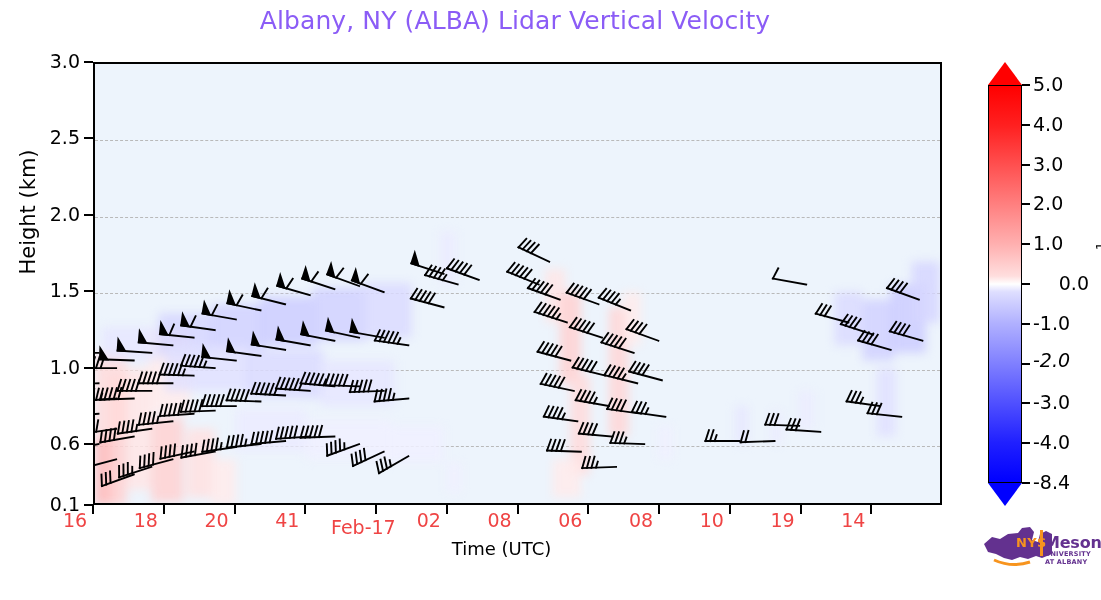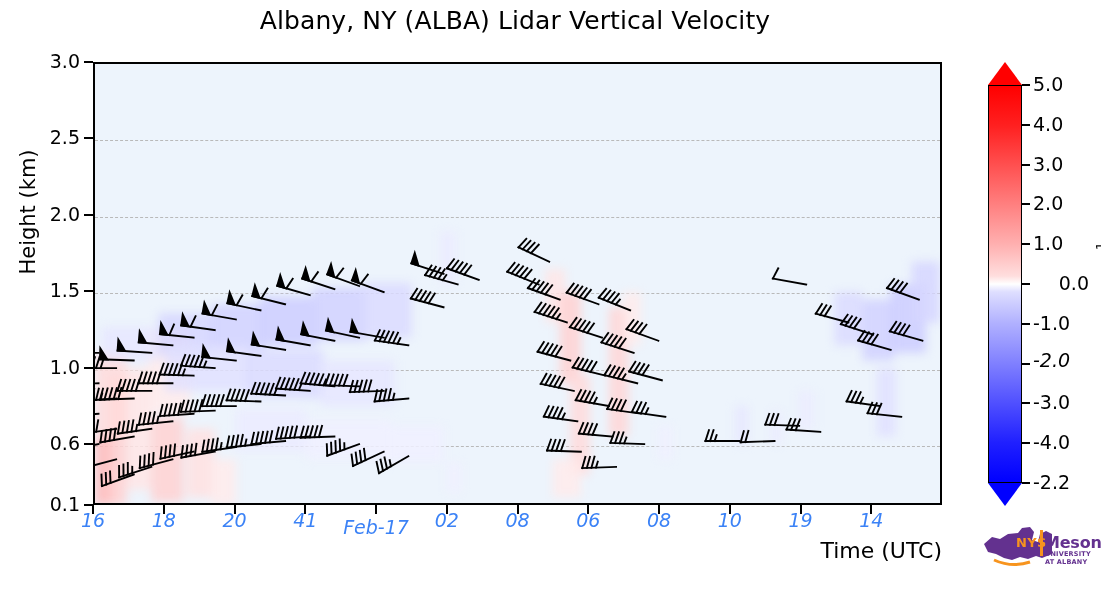--- a/index.html
+++ b/index.html
@@ -15,7 +15,7 @@
   
   #title{
     position:absolute;left:0;top:6px;width:1030px;
-    text-align:center;font-size:25px;color:#000000;
+    text-align:center;font-size:25px;color:#8b5cf6;
     letter-spacing:.1px;
   }
   #subtitle{

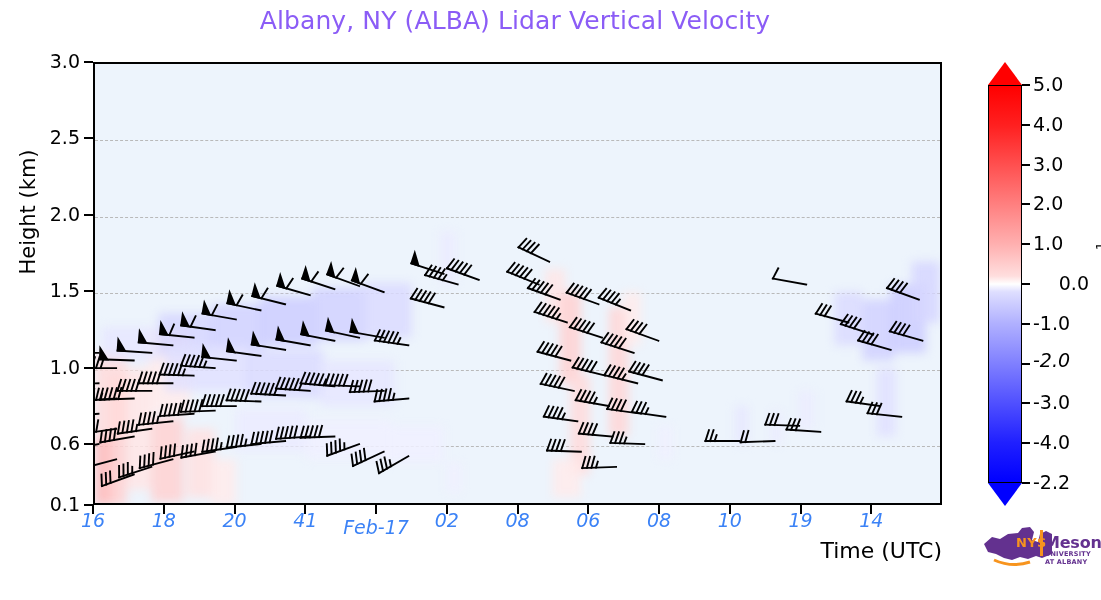--- a/index.html
+++ b/index.html
@@ -925,7 +925,7 @@
       <div class="ctickmark" style="left: 1022px; top: 442.2px;"></div>
       <div class="ctick-txt" style="left: 1033px; top: 431.2px;">-4.0</div>
       <div class="ctickmark" style="left: 1022px; top: 482px;"></div>
-      <div class="ctick-txt" style="left: 1033px; top: 471px;">-2.2</div>
+      <div class="ctick-txt" style="left: 1033px; top: 471px;">-8.4</div>
     </div>
   <div id="cbar-label">
     <span>m s</span><sup>-1</sup>

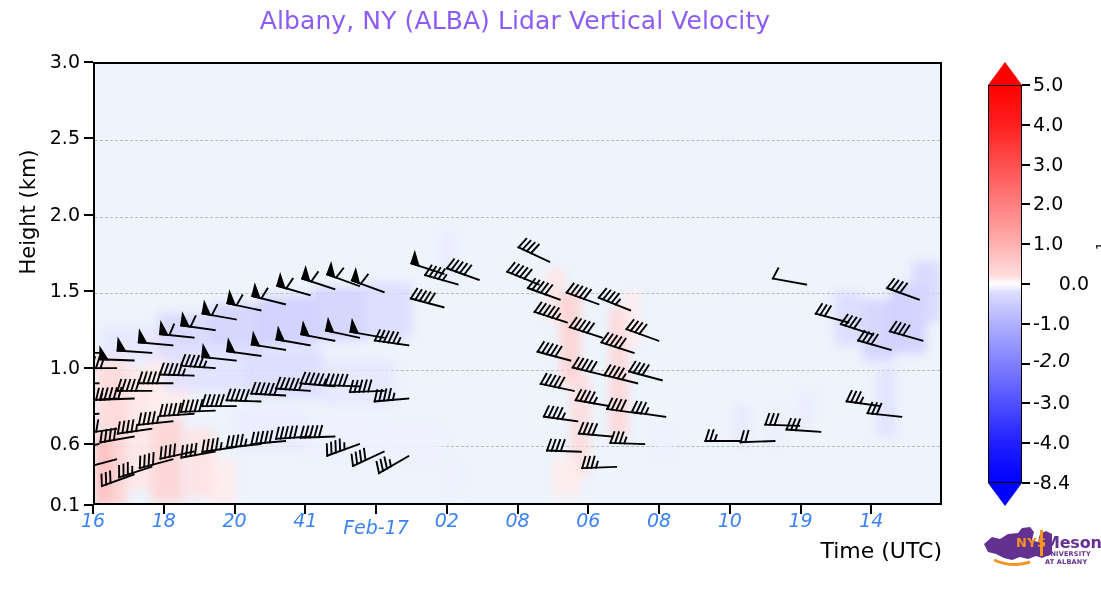--- a/index.html
+++ b/index.html
@@ -54,8 +54,8 @@
 
   
   .xlabel-txt{
-    position:absolute;width:60px;text-align:center;
-    font-size:19px;color:#3b82f6;top:509px;font-style:italic;
+    position:absolute;width:60px;text-align:left;
+    font-size:19px;color:#ef4444;top:509px;
   }
   .xlabel-txt.minor{top:516px;font-size:19px;width:90px;}
   .xtickmark{

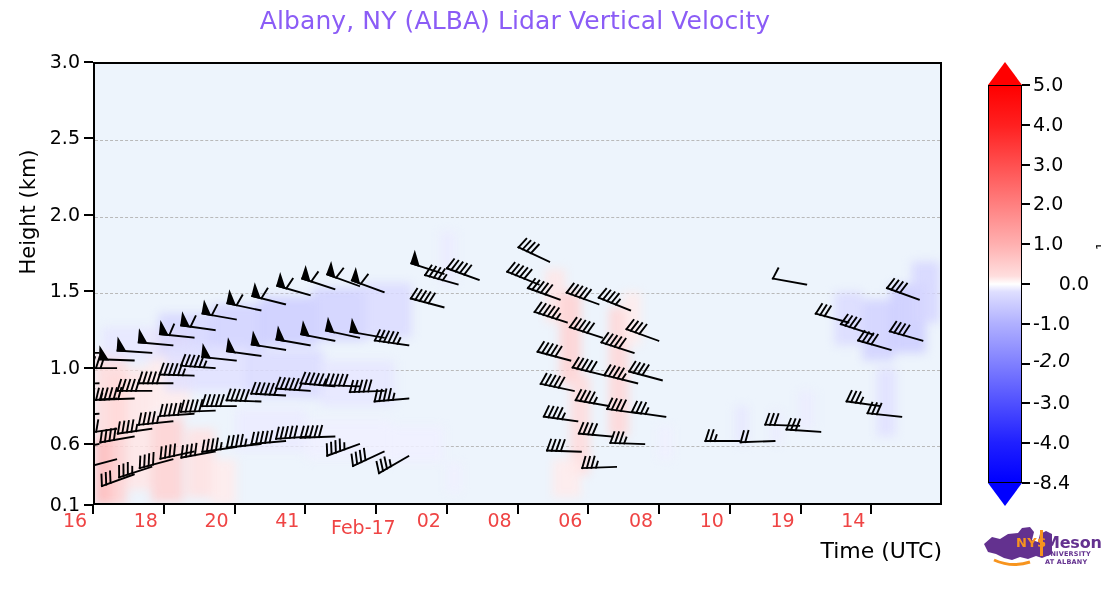--- a/index.html
+++ b/index.html
@@ -63,8 +63,8 @@
     border-left:2px solid #000;
   }
   #xlabel{
-    position:absolute;left:93px;top:538px;width:849px;
-    text-align:right;font-size:22px;color:#000;
+    position:absolute;left:77px;top:538px;width:849px;
+    text-align:center;font-size:18px;color:#000;
   }
 
   

